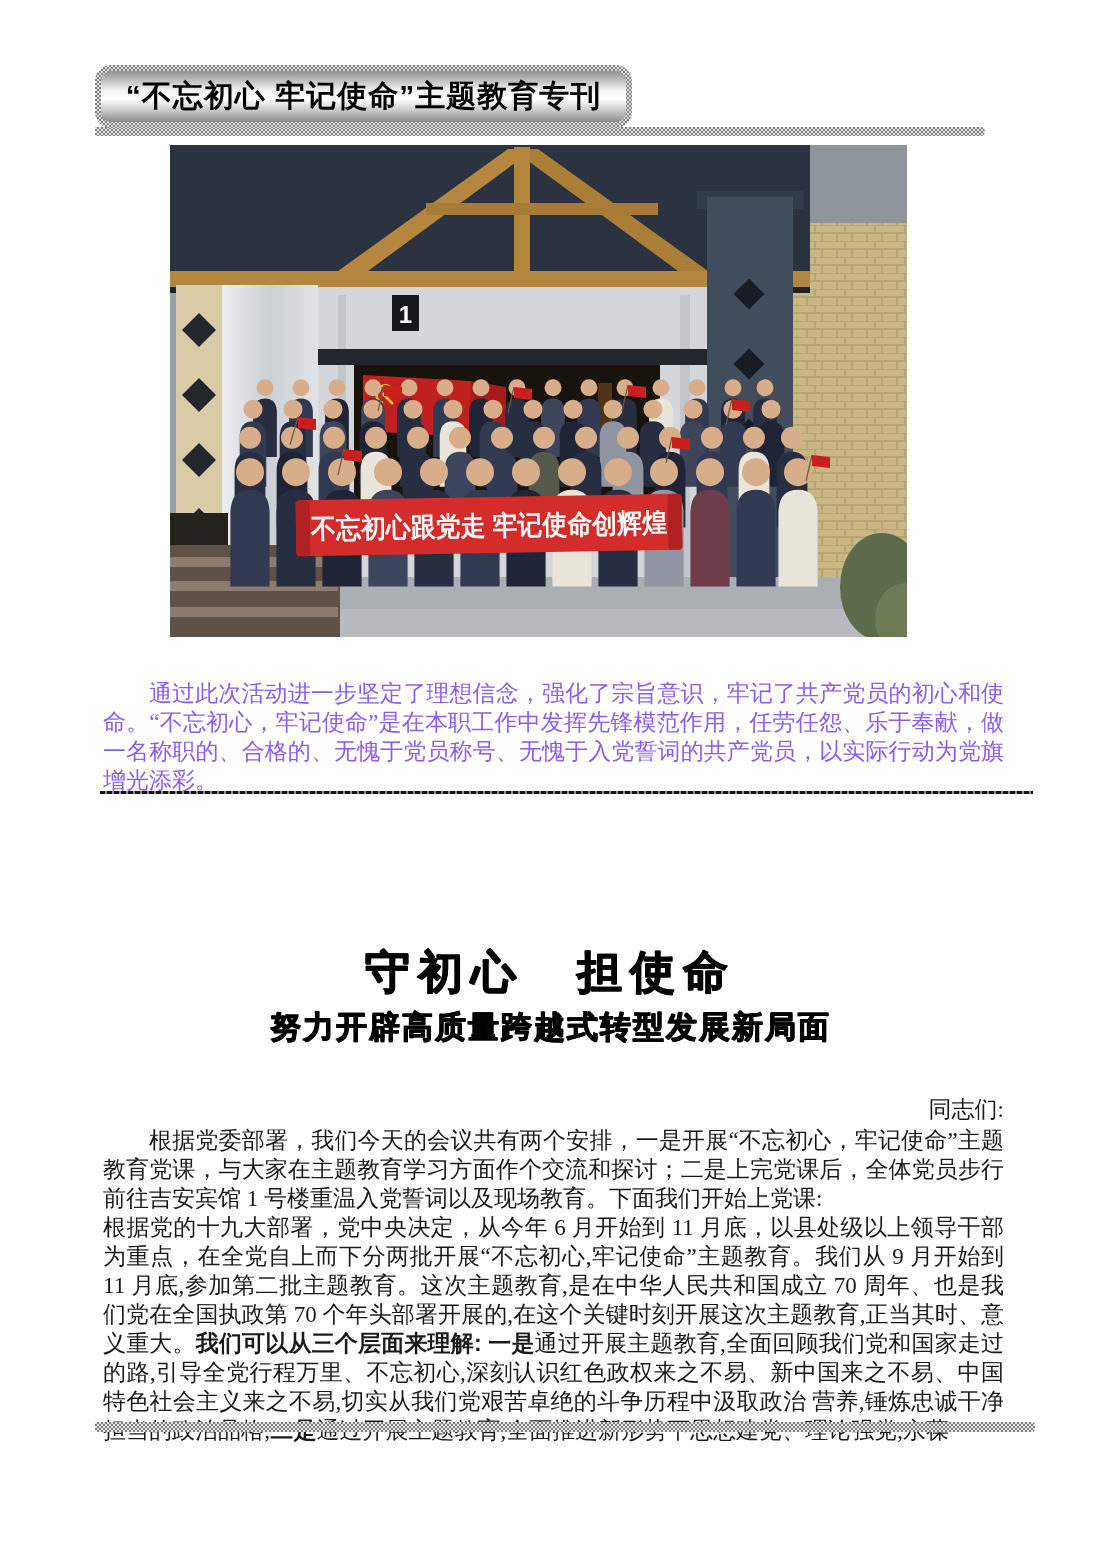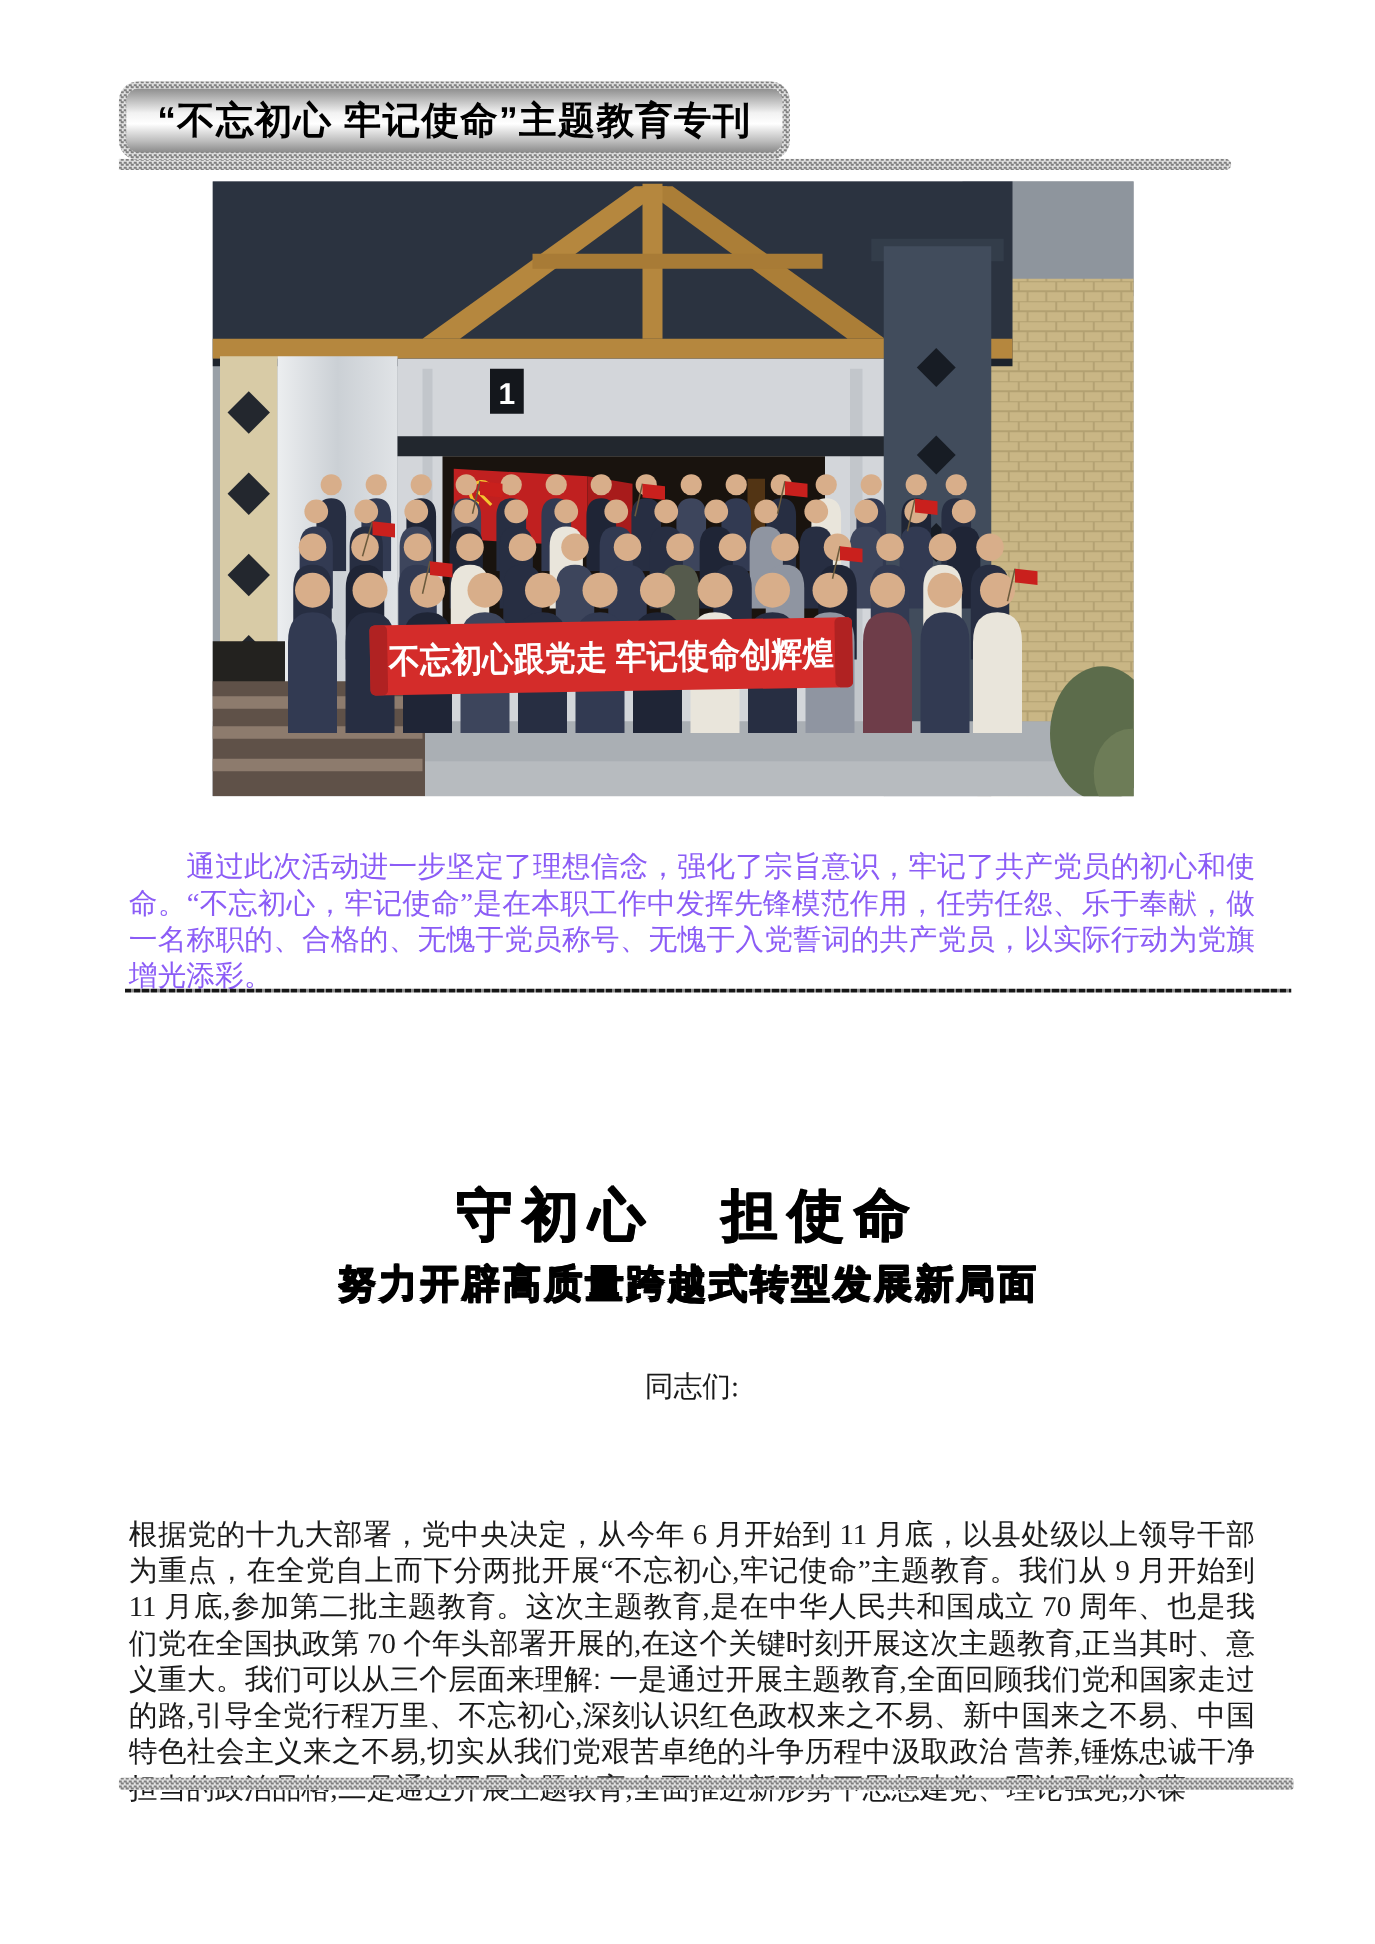--- a/index.html
+++ b/index.html
@@ -33,7 +33,7 @@
             text-shadow:1px 0 #000,0 1px #000,1px 1px #000;}
   .speech-title .l2{font-size:31px;line-height:54px;letter-spacing:2px;
             text-shadow:1px 0 #000,0 1px #000,1px 1px #000;}
-  .salutation{top:1072px;text-align:center;}
+  .salutation{top:1072px;text-align:right;}
   .body1{top:1103px;text-indent:2em;}
   .body2{top:1190px;}
   .body2 b{font-family:"Liberation Sans","DejaVu Sans",sans-serif;font-weight:normal;}

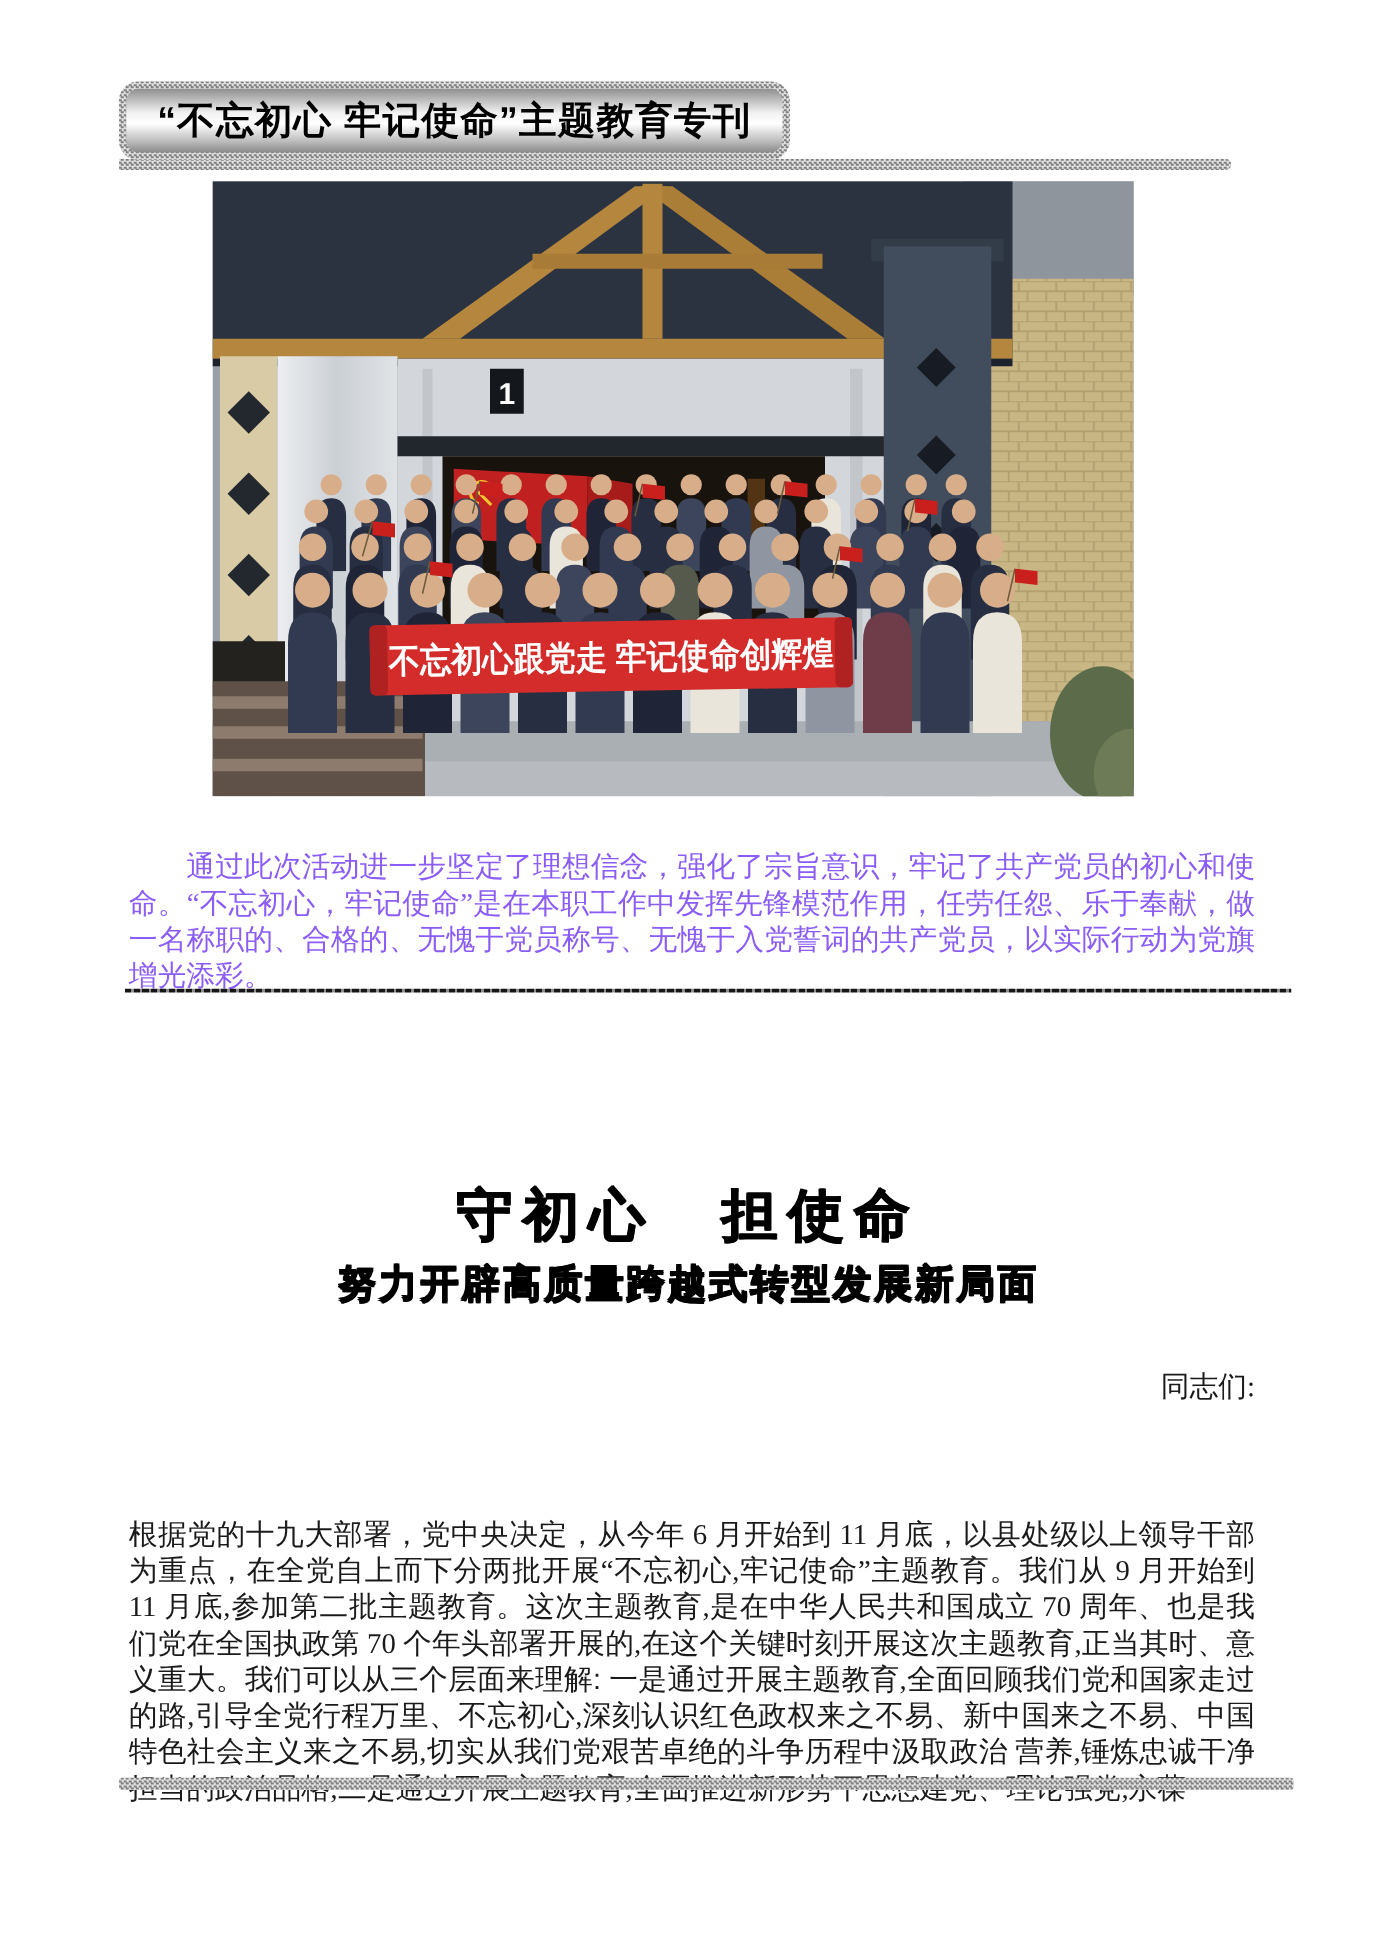--- a/index.html
+++ b/index.html
@@ -231,6 +231,7 @@
 
   <p class="textcol salutation">同志们:</p>
 
+  <p class="textcol body1">根据党委部署，我们今天的会议共有两个安排，一是开展“不忘初心，牢记使命”主题教育党课，与大家在主题教育学习方面作个交流和探讨；二是上完党课后，全体党员步行前往吉安宾馆 1 号楼重温入党誓词以及现场教育。下面我们开始上党课:</p>
 
   <p class="textcol body2"><span>根据党的十九大部署，党中央决定，从今年 6 月开始到 11 月底，以县处级以上领导干部为重点，在全党自上而下分两批开展“不忘初心,牢记使命”主题教育。我们从 9 月开始到 11 月底,参加第二批主题教育。这次主题教育,是在中华人民共和国成立 70 周年、也是我们党在全国执政第 70 个年头部署开展的,在这个关键时刻开展这次主题教育,正当其时、意义重大。</span><b>我们可以从三个层面来理解: 一是</b><span>通过开展主题教育,全面回顾我们党和国家走过的路,引导全党行程万里、不忘初心,深刻认识红色政权来之不易、新中国来之不易、中国特色社会主义来之不易,切实从我们党艰苦卓绝的斗争历程中汲取政治 营养,锤炼忠诚干净担当的政治品格;</span><b>二是</b><span>通过开展主题教育,全面推进新形势下思想建党、理论强党,永葆</span></p>
 

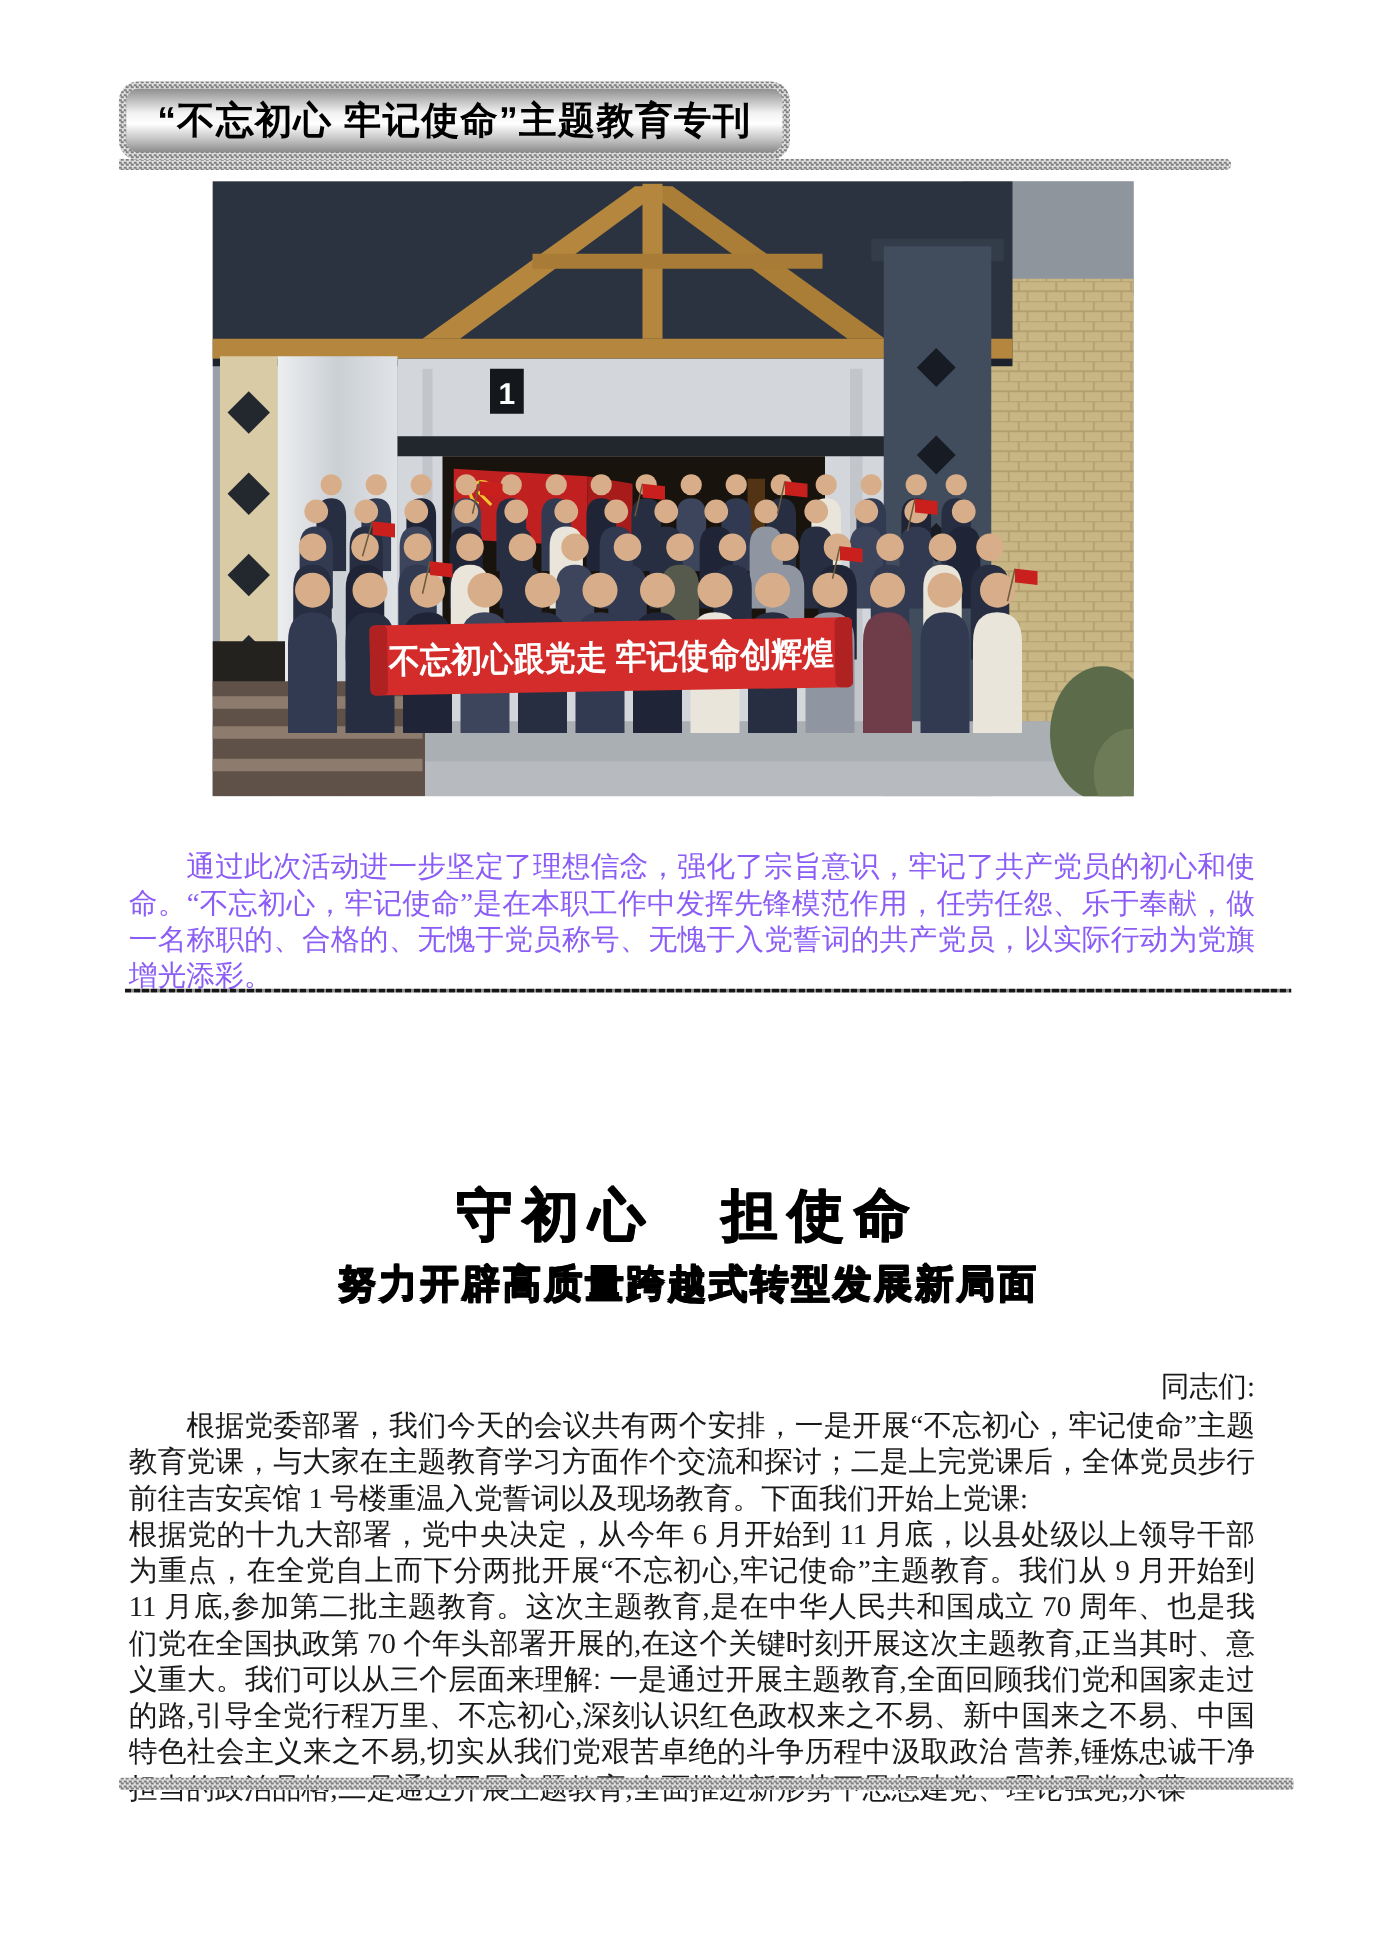--- a/index.html
+++ b/index.html
@@ -36,7 +36,7 @@
   .salutation{top:1072px;text-align:right;}
   .body1{top:1103px;text-indent:2em;}
   .body2{top:1190px;}
-  .body2 b{font-family:"Liberation Sans","DejaVu Sans",sans-serif;font-weight:normal;}
+  .body2 b{font-family:"Liberation Sans","DejaVu Sans",sans-serif;font-weight:bold;}
   .footer-rule{position:absolute;left:95px;top:1422px;width:940px;height:10px;border-radius:3px;}
 
   

